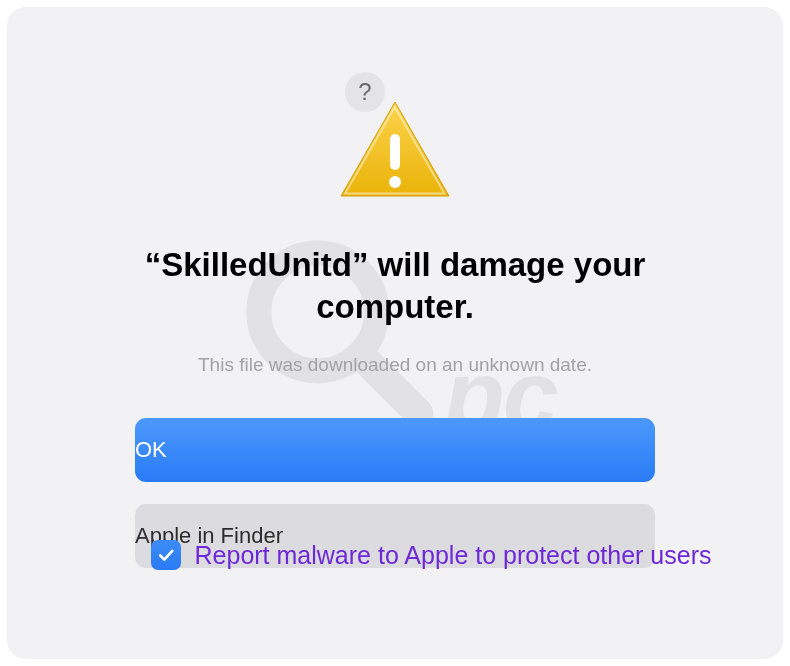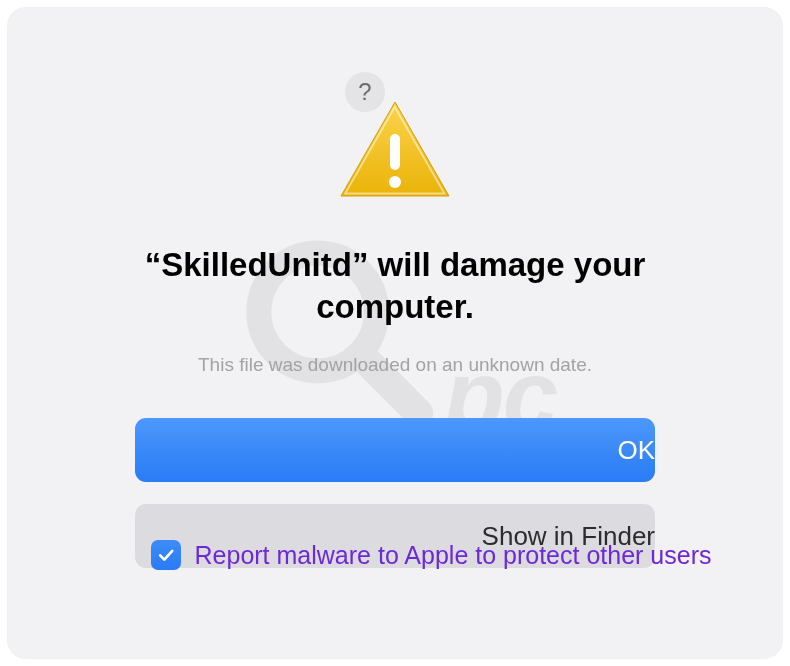--- a/index.html
+++ b/index.html
@@ -77,13 +77,13 @@
       width: 100%;
       height: 64px;
       border-radius: 11px;
-      font-size: 26px;
+      font-size: 22px;
       font-weight: 400;
       border: none;
       cursor: pointer;
       display: flex;
       align-items: center;
-      justify-content: flex-end;
+      justify-content: flex-start;
     }
     .btn-primary {
       background: linear-gradient(180deg, #4c98fc 0%, #2a7bf6 100%);

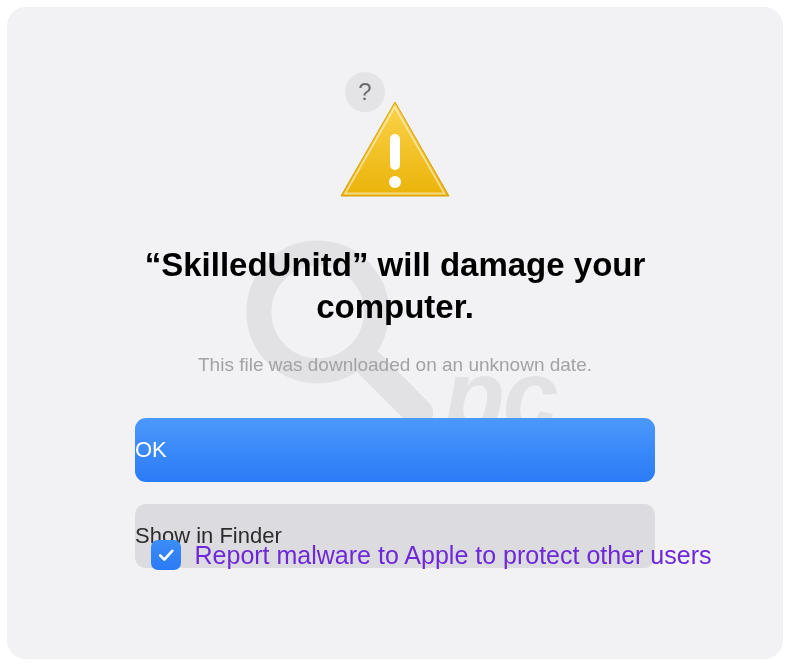--- a/index.html
+++ b/index.html
@@ -191,7 +191,7 @@
       <span>OK</span>
     </button>
     <button class="btn btn-secondary">
-      <span>Show in Finder</span>
+      <span>Apple in Finder</span>
     </button>
   </div>
 

